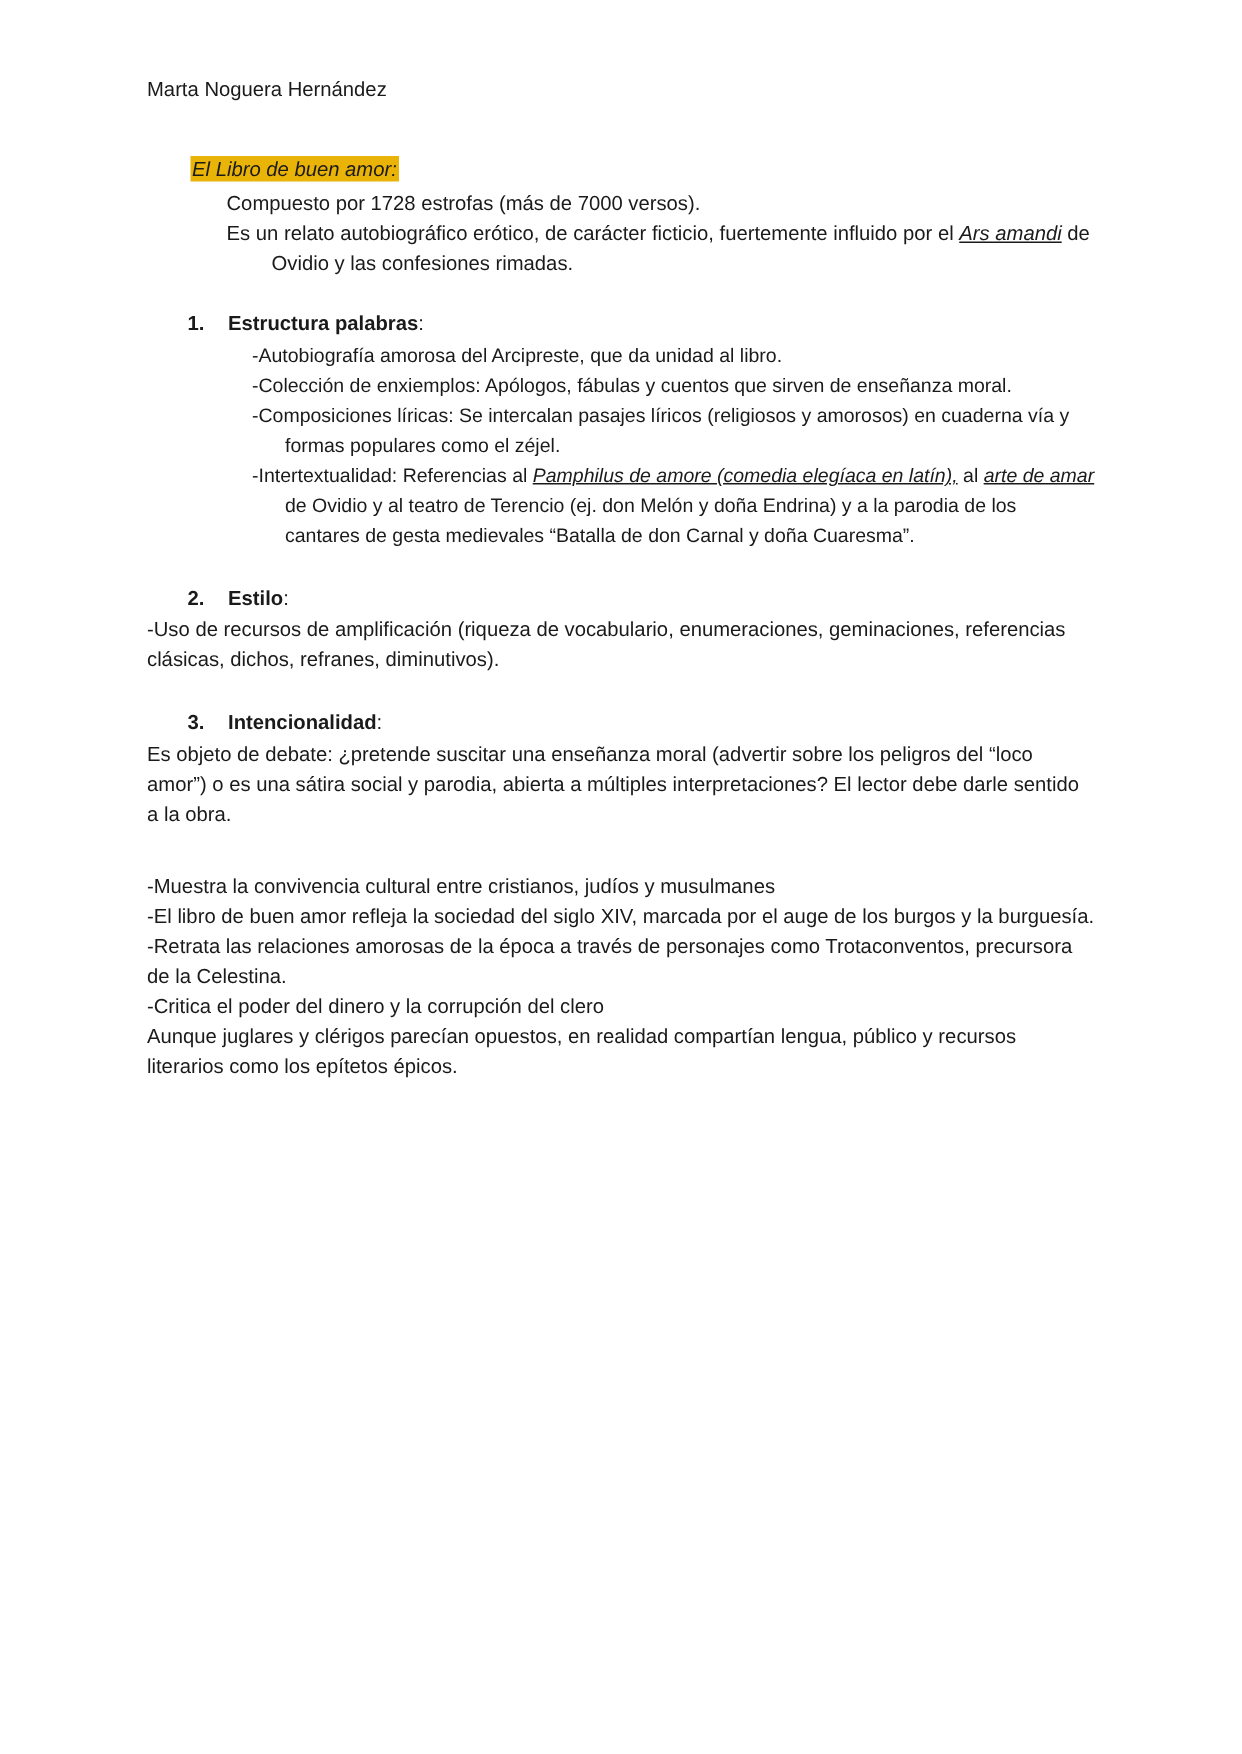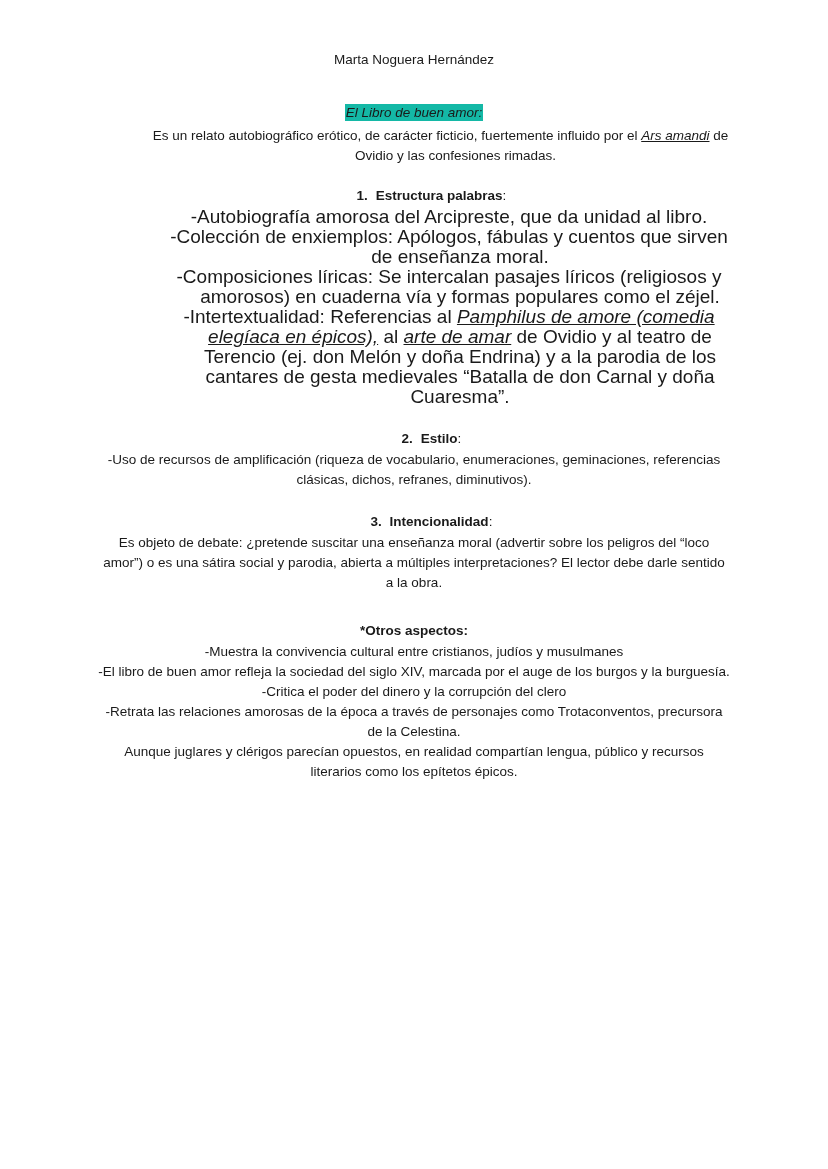--- a/index.html
+++ b/index.html
@@ -23,7 +23,6 @@
     background: #ffffff;
     box-sizing: border-box;
     padding: 50px 98px 0 98px;
-    text-align: center;
   }
 
   

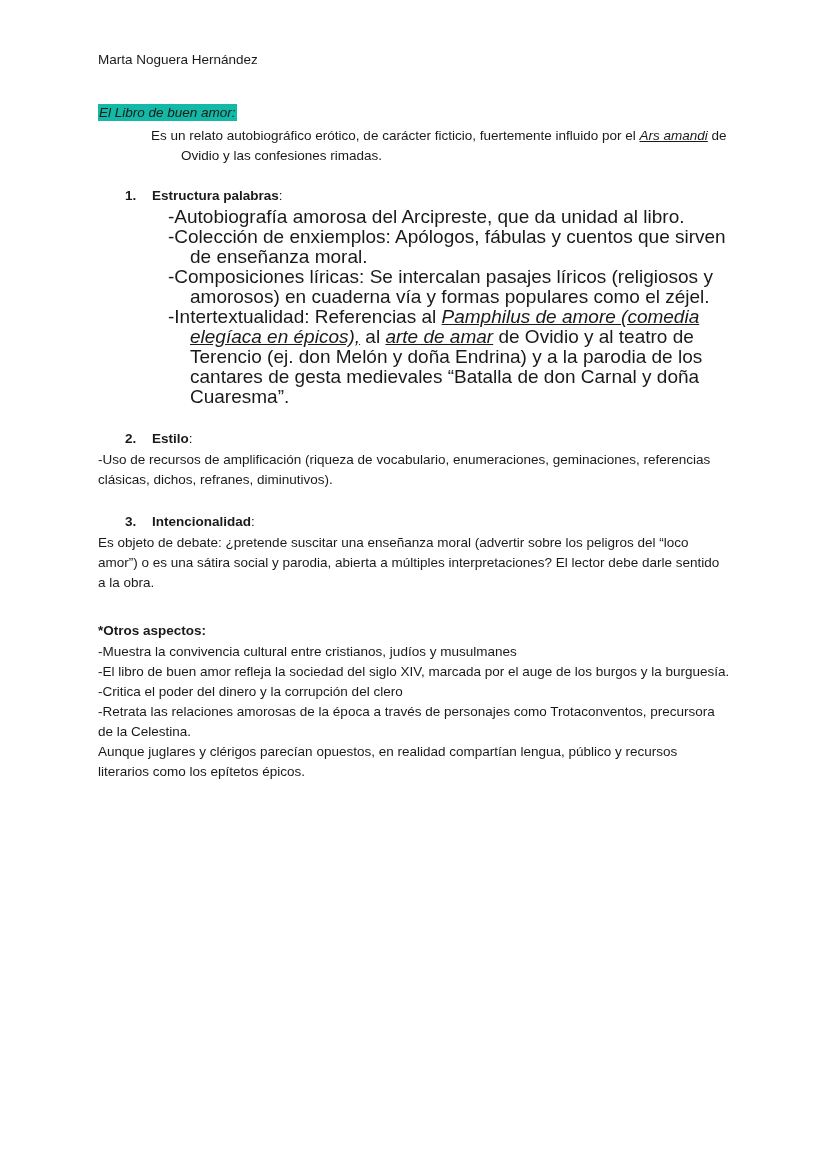--- a/index.html
+++ b/index.html
@@ -41,9 +41,10 @@
   }
   .work-title .hl {
     font-style: italic;
-    background: #14b8a6;
+    background: #eab308;
     padding: 1px 1px 1px 1px;
     box-decoration-break: clone;
+    margin-left: 29px;
     -webkit-box-decoration-break: clone;
   }
 

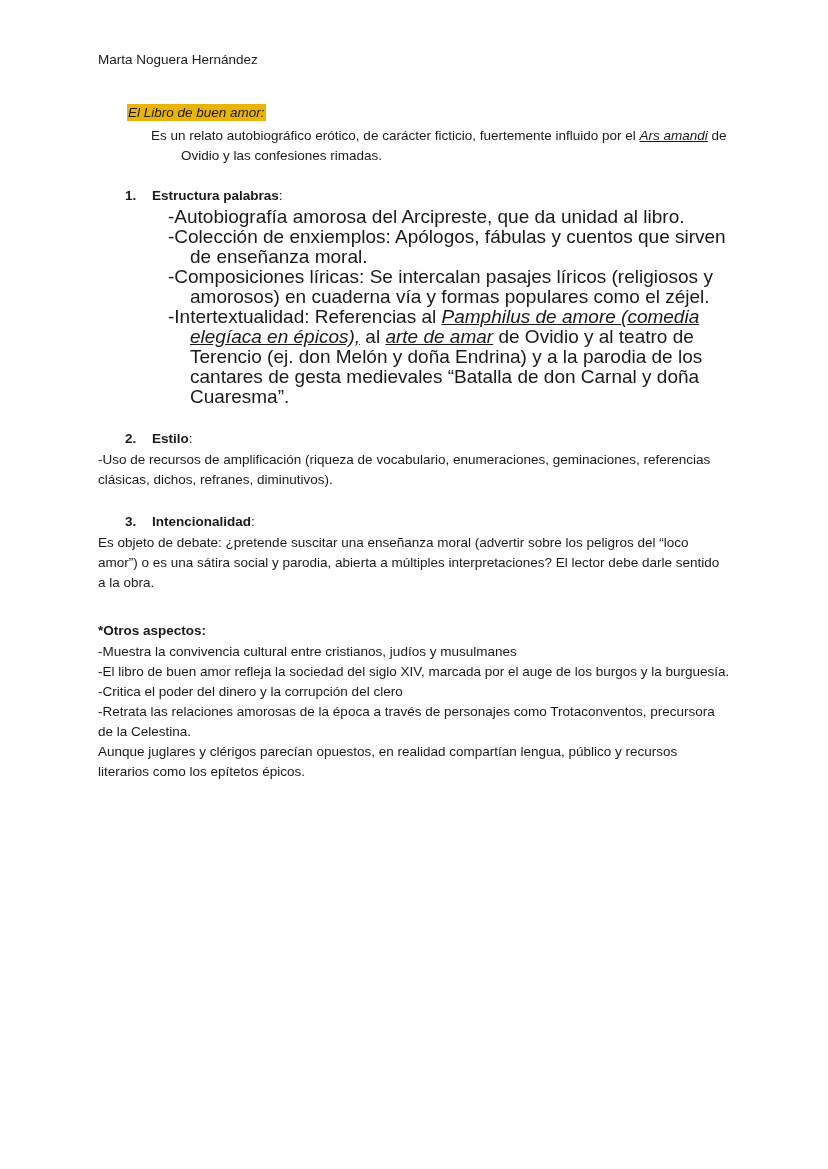--- a/index.html
+++ b/index.html
@@ -128,6 +128,7 @@
   </div>
 
   <div class="intro">
+    <p>Compuesto por 1728 estrofas (más de 7000 versos).</p>
     <p><span>Es un relato autobiográfico erótico, de carácter ficticio, fuertemente influido por el </span><i>Ars amandi</i><span> de Ovidio y las confesiones rimadas.</span></p>
   </div>
 

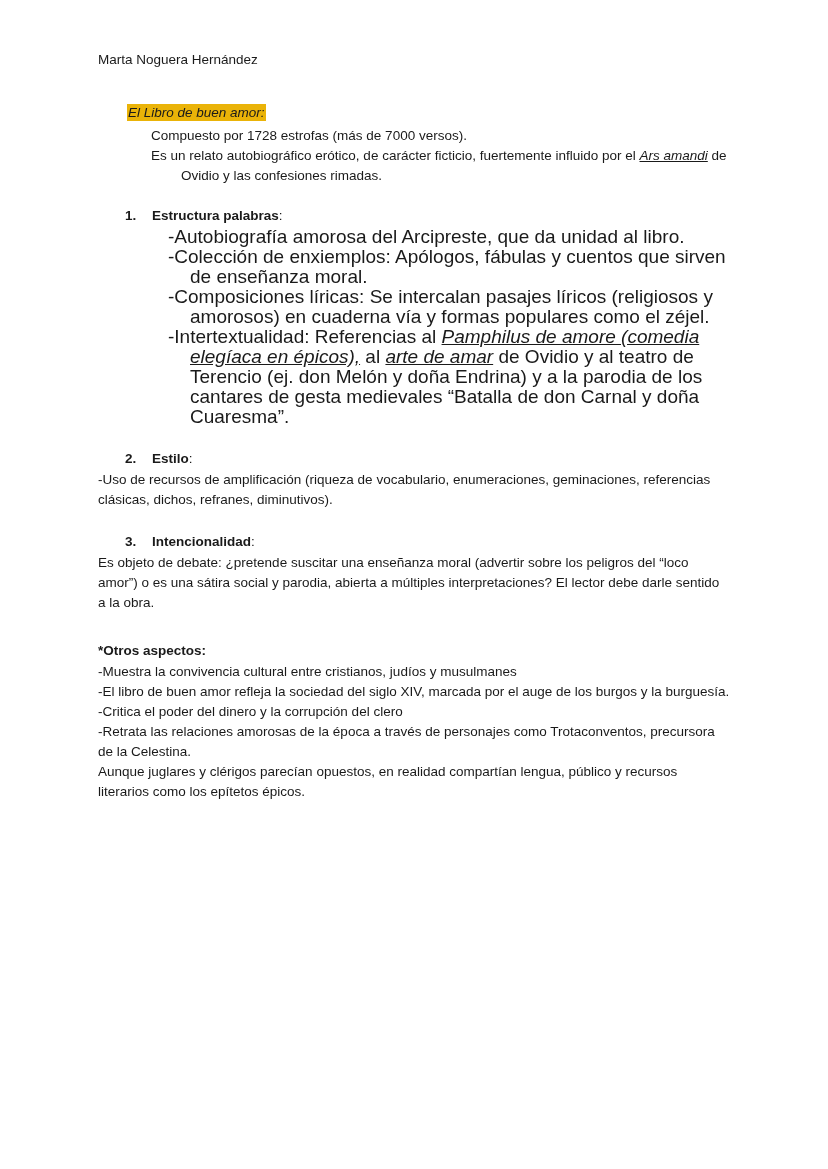--- a/index.html
+++ b/index.html
@@ -82,7 +82,7 @@
 
   
   .dash-list {
-    font-size: 19px;
+    font-size: 13px;
     line-height: 20px;
     margin: 0;
     padding-left: 70px;

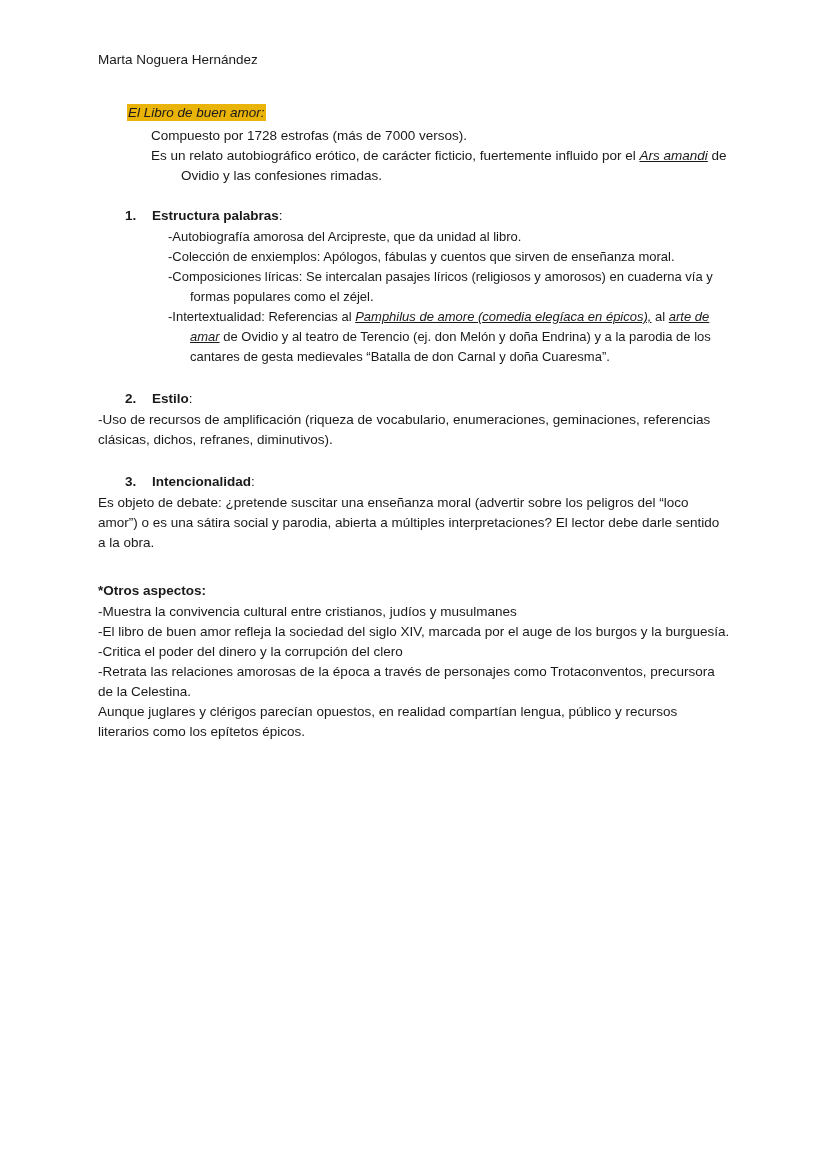--- a/index.html
+++ b/index.html
@@ -140,7 +140,7 @@
       <p>-Autobiografía amorosa del Arcipreste, que da unidad al libro.</p>
       <p>-Colección de enxiemplos: Apólogos, fábulas y cuentos que sirven de enseñanza moral.</p>
       <p>-Composiciones líricas: Se intercalan pasajes líricos (religiosos y amorosos) en cuaderna vía y formas populares como el zéjel.</p>
-      <p><span>-Intertextualidad: Referencias al </span><i>Pamphilus de amore (comedia elegíaca en épicos),</i><span> al </span><i>arte de amar</i><span> de Ovidio y al teatro de Terencio (ej. don Melón y doña Endrina) y a la parodia de los cantares de gesta medievales “Batalla de don Carnal y doña Cuaresma”.</span></p>
+      <p><span>-Intertextualidad: Referencias al </span><i>Pamphilus de amore (comedia elegíaca en latín),</i><span> al </span><i>arte de amar</i><span> de Ovidio y al teatro de Terencio (ej. don Melón y doña Endrina) y a la parodia de los cantares de gesta medievales “Batalla de don Carnal y doña Cuaresma”.</span></p>
     </div>
   </div>
 

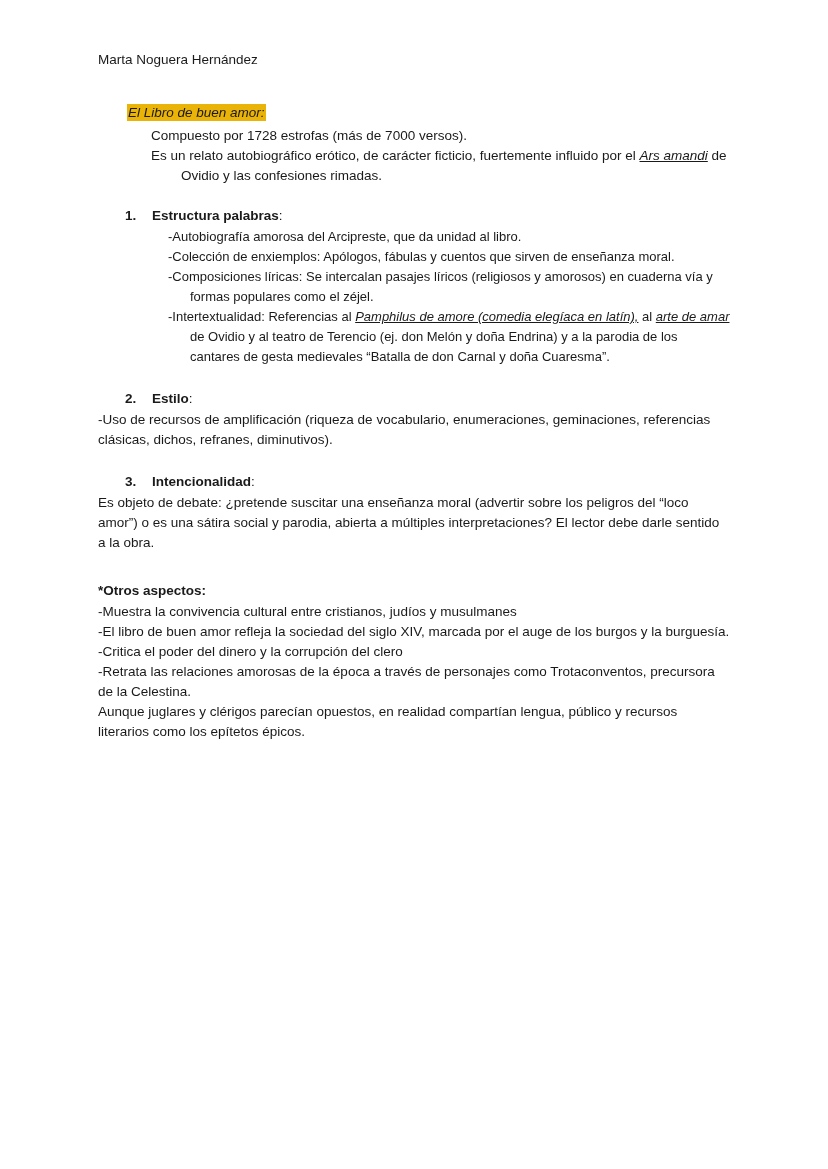--- a/index.html
+++ b/index.html
@@ -169,7 +169,6 @@
   <div class="gap-lg"></div>
 
   <div class="section">
-    <div class="extras-head">*Otros aspectos:</div>
     <div class="flush">
       <p>-Muestra la convivencia cultural entre cristianos, judíos y musulmanes</p>
       <p>-El libro de buen amor refleja la sociedad del siglo XIV, marcada por el auge de los burgos y la burguesía.</p>

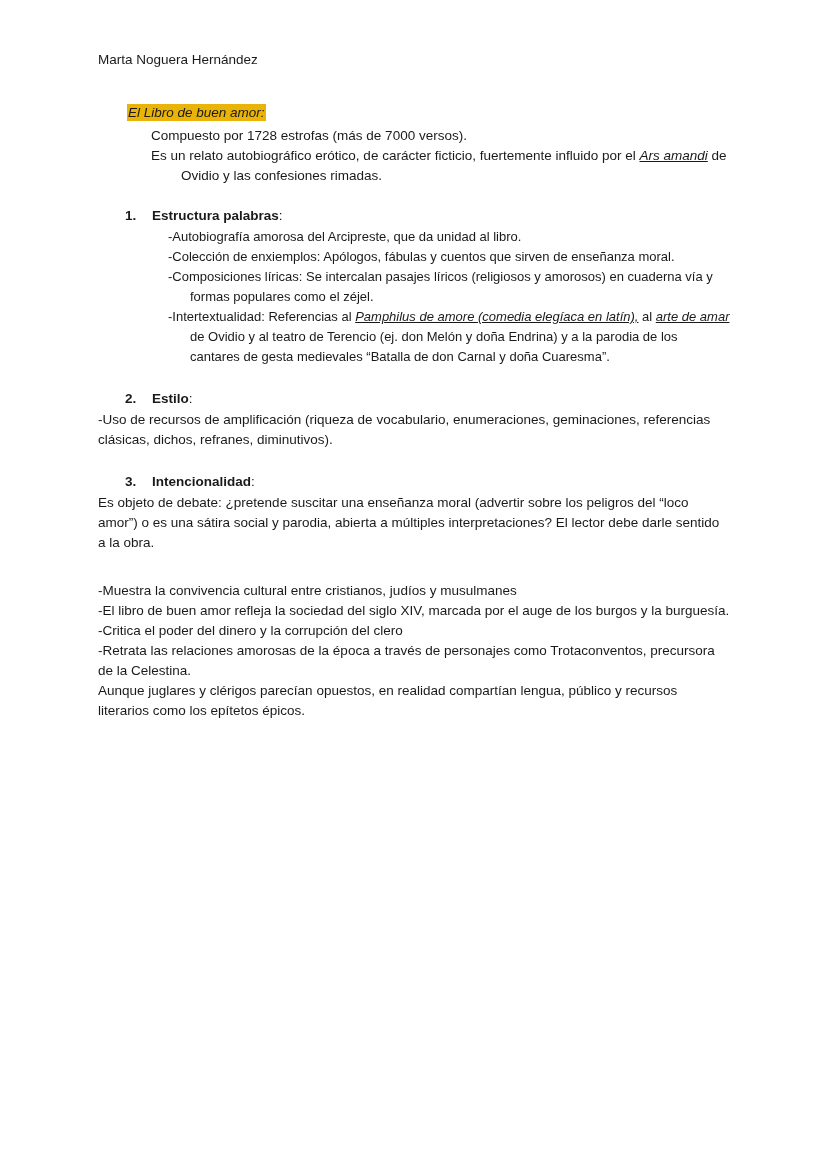--- a/index.html
+++ b/index.html
@@ -172,8 +172,8 @@
     <div class="flush">
       <p>-Muestra la convivencia cultural entre cristianos, judíos y musulmanes</p>
       <p>-El libro de buen amor refleja la sociedad del siglo XIV, marcada por el auge de los burgos y la burguesía.</p>
+      <p>-Retrata las relaciones amorosas de la época a través de personajes como Trotaconventos, precursora de la Celestina.</p>
       <p>-Critica el poder del dinero y la corrupción del clero</p>
-      <p>-Retrata las relaciones amorosas de la época a través de personajes como Trotaconventos, precursora de la Celestina.</p>
       <p>Aunque juglares y clérigos parecían opuestos, en realidad compartían lengua, público y recursos literarios como los epítetos épicos.</p>
     </div>
   </div>

